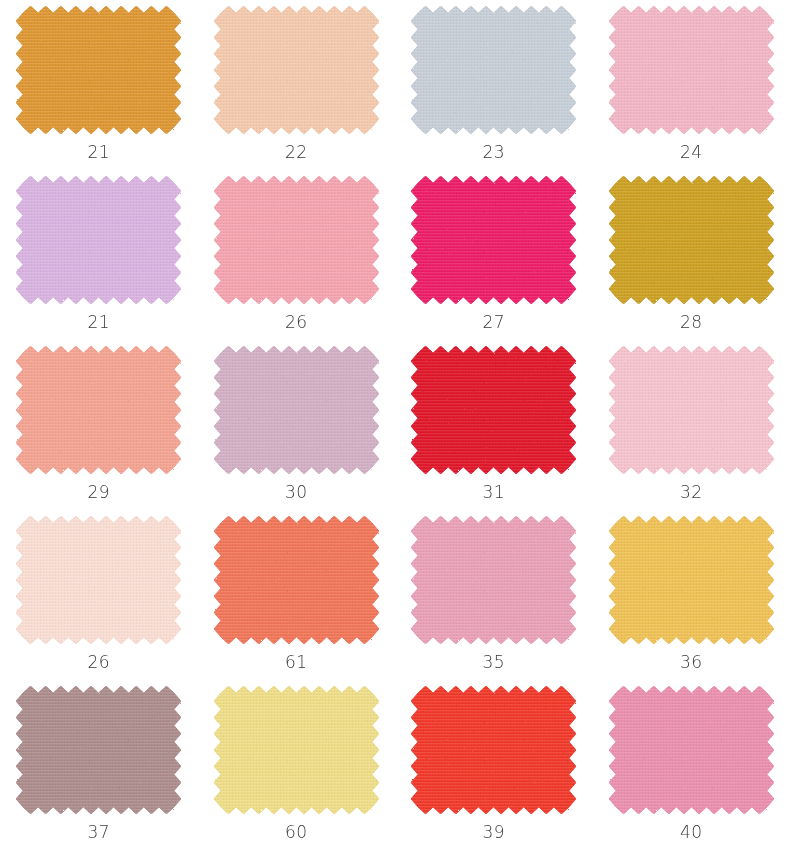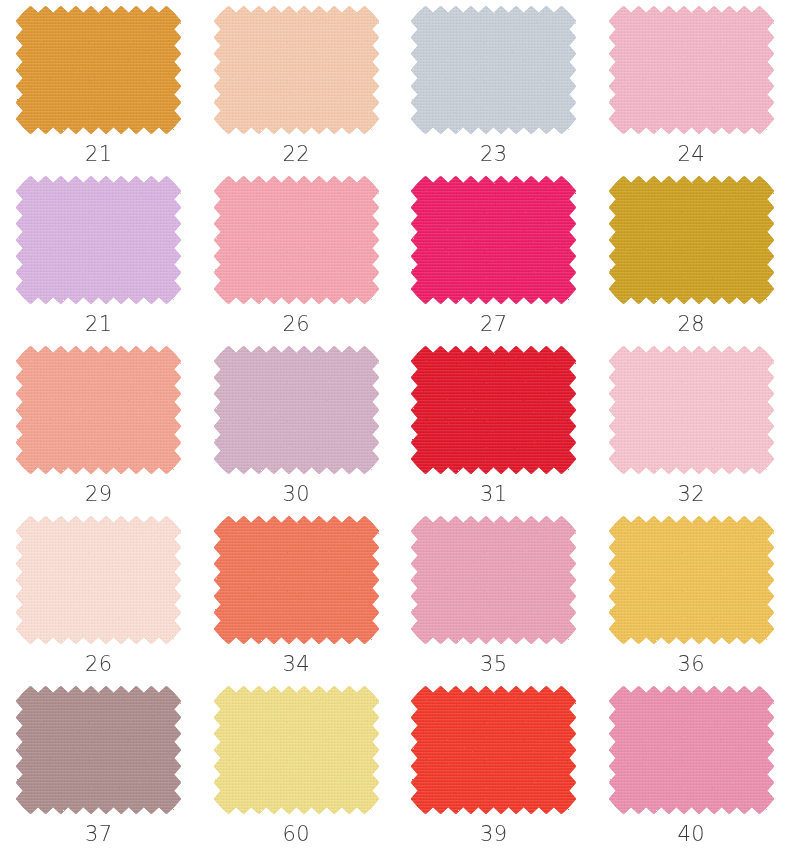--- a/index.html
+++ b/index.html
@@ -45,7 +45,7 @@
   .swatch-label {
     margin-top: 10px;
     font-family: "DejaVu Sans", sans-serif;
-    font-size: 21px;
+    font-size: 17px;
     font-weight: 300;
     color: #3a3a3a;
     letter-spacing: 0.5px;

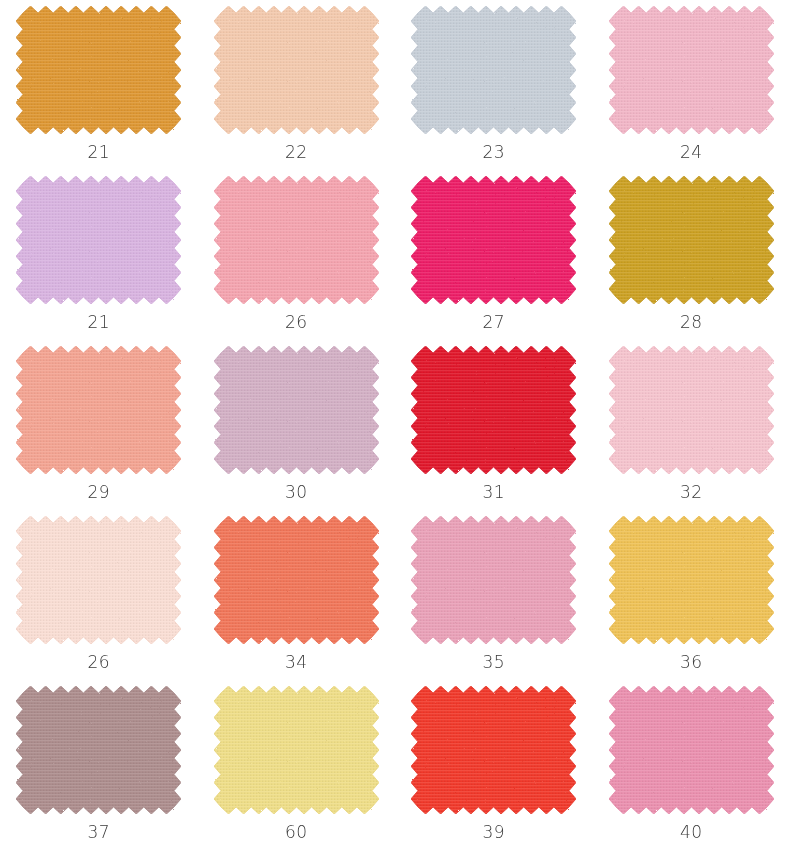--- a/index.html
+++ b/index.html
@@ -321,7 +321,7 @@
           <path d="M7.00,7.00L14.55,0.00L22.10,7.00L29.65,0.00L37.20,7.00L44.75,0.00L52.30,7.00L59.85,0.00L67.40,7.00L74.95,0.00L82.50,7.00L90.05,0.00L97.60,7.00L105.15,0.00L112.70,7.00L120.25,0.00L127.80,7.00L135.35,0.00L142.90,7.00L150.45,0.00L158.00,7.00L165.00,15.14L158.00,23.29L165.00,31.43L158.00,39.57L165.00,47.71L158.00,55.86L165.00,64.00L158.00,72.14L165.00,80.29L158.00,88.43L165.00,96.57L158.00,104.71L165.00,112.86L158.00,121.00L150.45,128.00L142.90,121.00L135.35,128.00L127.80,121.00L120.25,128.00L112.70,121.00L105.15,128.00L97.60,121.00L90.05,128.00L82.50,121.00L74.95,128.00L67.40,121.00L59.85,128.00L52.30,121.00L44.75,128.00L37.20,121.00L29.65,128.00L22.10,121.00L14.55,128.00L7.00,121.00L0.00,112.86L7.00,104.71L0.00,96.57L7.00,88.43L0.00,80.29L7.00,72.14L0.00,64.00L7.00,55.86L0.00,47.71L7.00,39.57L0.00,31.43L7.00,23.29L0.00,15.14Z" fill="url(#lines13)" filter="url(#weave13)"></path>
         </svg>
       </div>
-      <div class="swatch-label">34</div>
+      <div class="swatch-label">61</div>
     </div>
     <div class="swatch-cell">
       <div class="swatch-figure">

